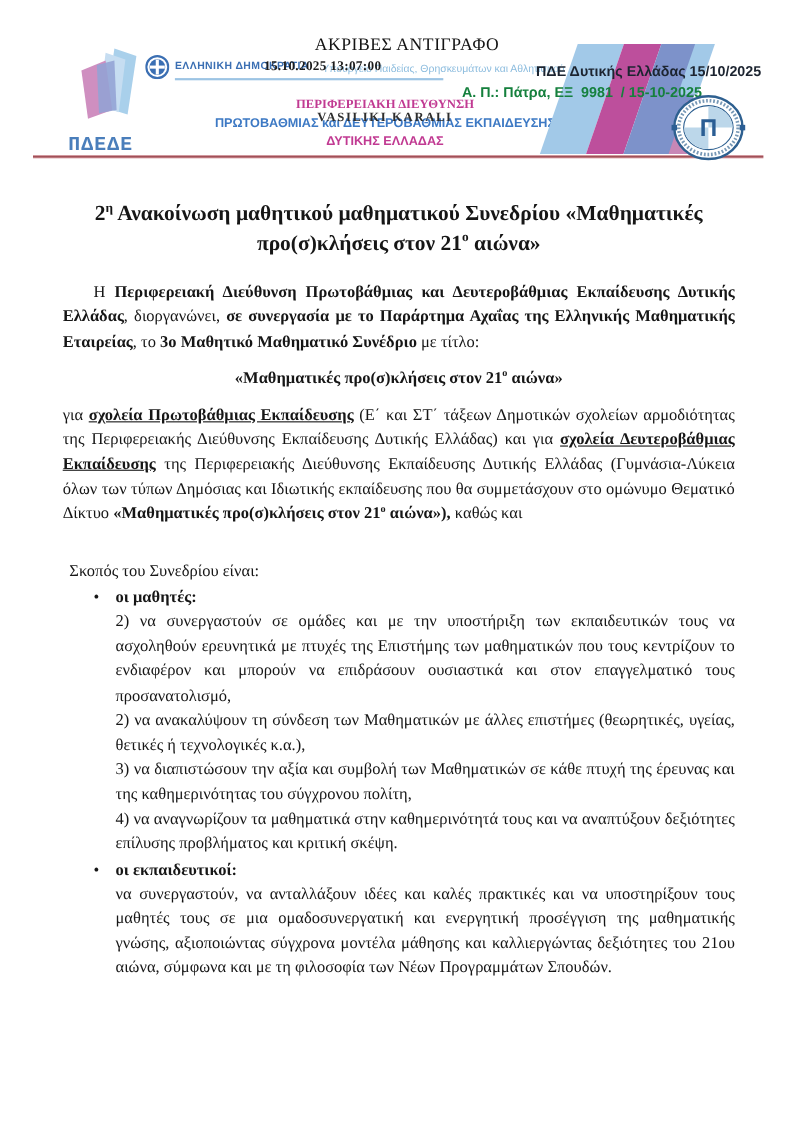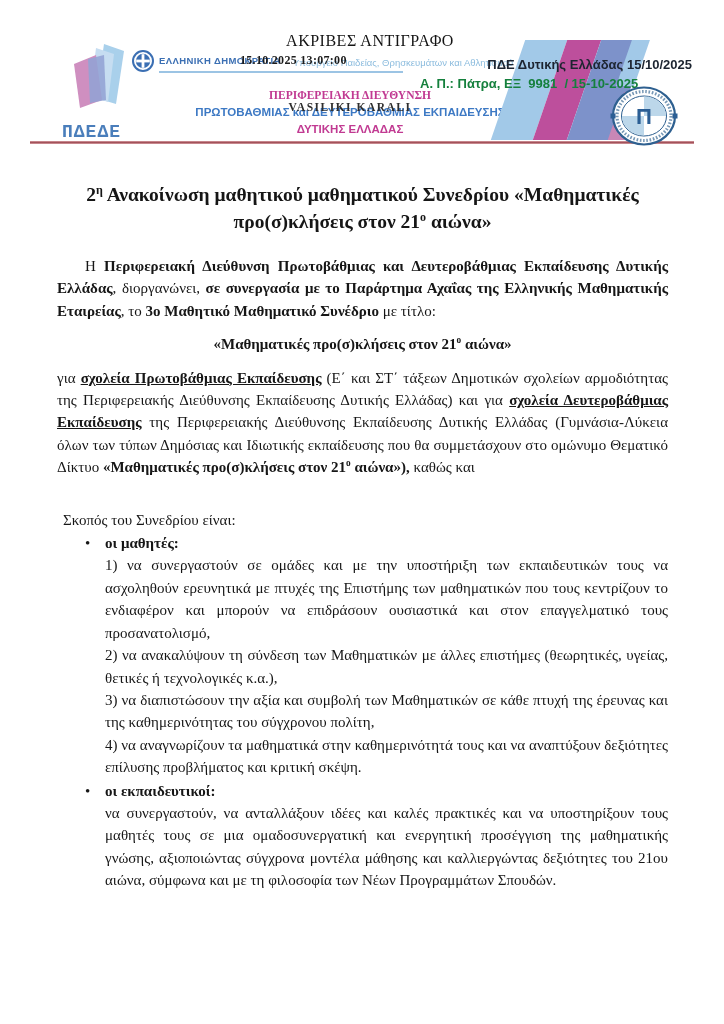--- a/index.html
+++ b/index.html
@@ -145,7 +145,7 @@
       <span class="bullet">•</span><span class="blabel">οι μαθητές:</span>
     </div>
     <div class="indent">
-      <p class="item">1) να συνεργαστούν σε ομάδες και με την υποστήριξη των εκπαιδευτικών τους να ασχοληθούν ερευνητικά με πτυχές της Επιστήμης των μαθηματικών που τους κεντρίζουν το ενδιαφέρον και μπορούν να επιδράσουν ουσιαστικά και στον επαγγελματικό τους προσανατολισμό,</p>
+      <p class="item">2) να συνεργαστούν σε ομάδες και με την υποστήριξη των εκπαιδευτικών τους να ασχοληθούν ερευνητικά με πτυχές της Επιστήμης των μαθηματικών που τους κεντρίζουν το ενδιαφέρον και μπορούν να επιδράσουν ουσιαστικά και στον επαγγελματικό τους προσανατολισμό,</p>
       <p class="item">2) να ανακαλύψουν τη σύνδεση των Μαθηματικών με άλλες επιστήμες (θεωρητικές, υγείας, θετικές ή τεχνολογικές κ.α.),</p>
       <p class="item">3) να διαπιστώσουν την αξία και συμβολή των Μαθηματικών σε κάθε πτυχή της έρευνας και της καθημερινότητας του σύγχρονου πολίτη,</p>
       <p class="item">4) να αναγνωρίζουν τα μαθηματικά στην καθημερινότητά τους και να αναπτύξουν δεξιότητες επίλυσης προβλήματος και κριτική σκέψη.</p>

